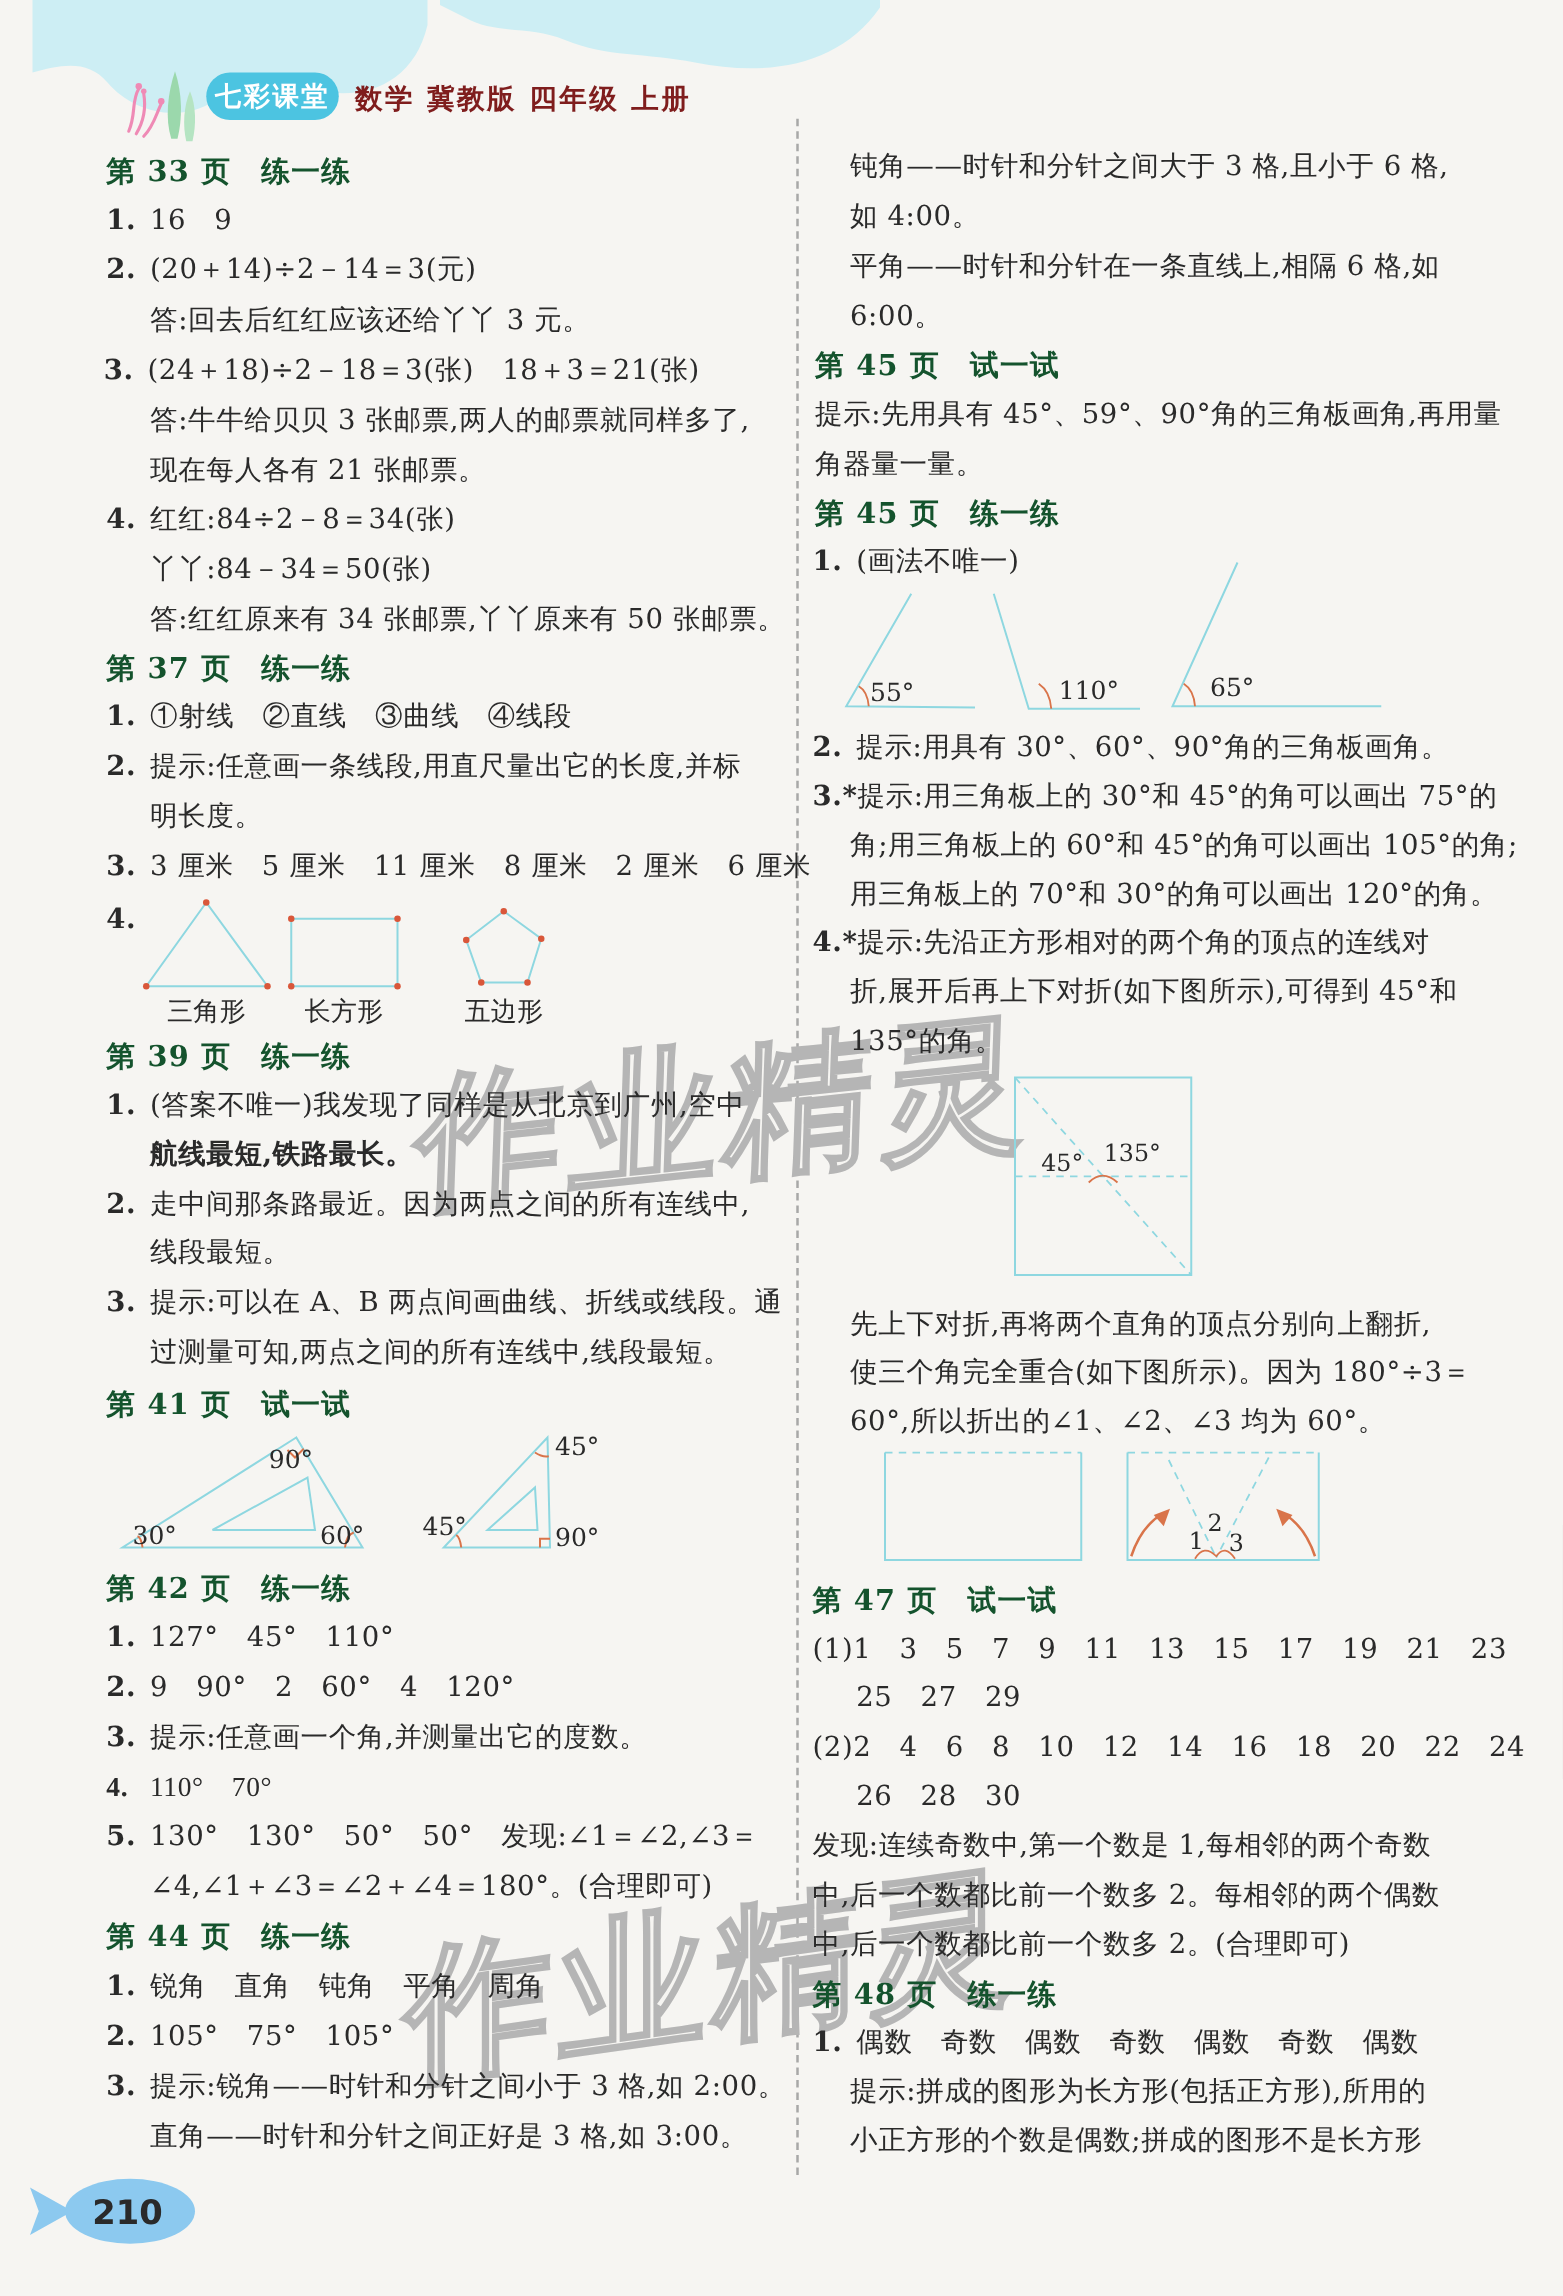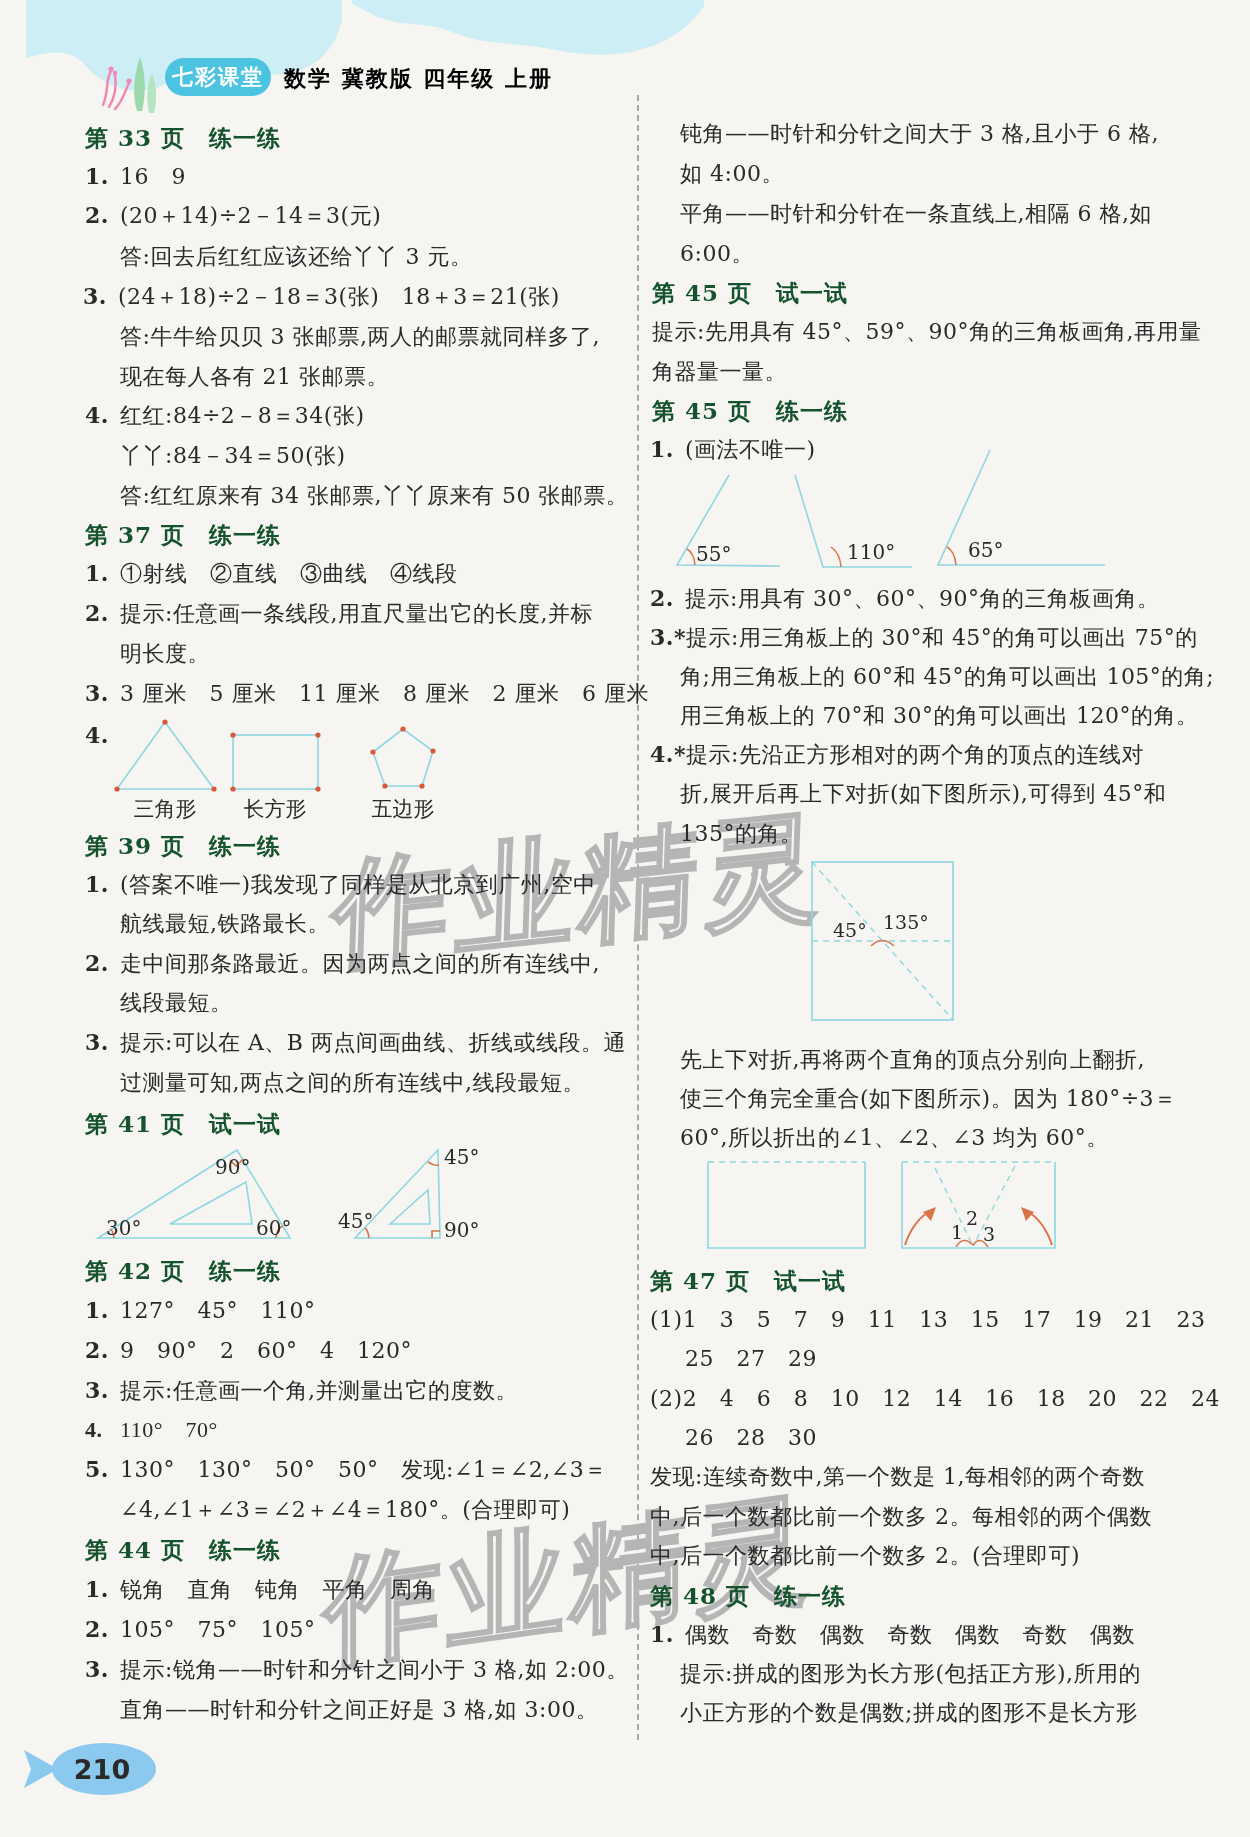--- a/index.html
+++ b/index.html
@@ -33,7 +33,7 @@
   .booktitle{
     position:absolute;left:284px;top:64px;
     font-family:"DejaVu Sans",sans-serif;
-    font-weight:bold;font-size:22px;color:#000000;letter-spacing:2px;
+    font-weight:bold;font-size:22px;color:#7f1d1d;letter-spacing:2px;
   }
   .divider{
     position:absolute;left:637px;top:95px;height:1645px;width:0;

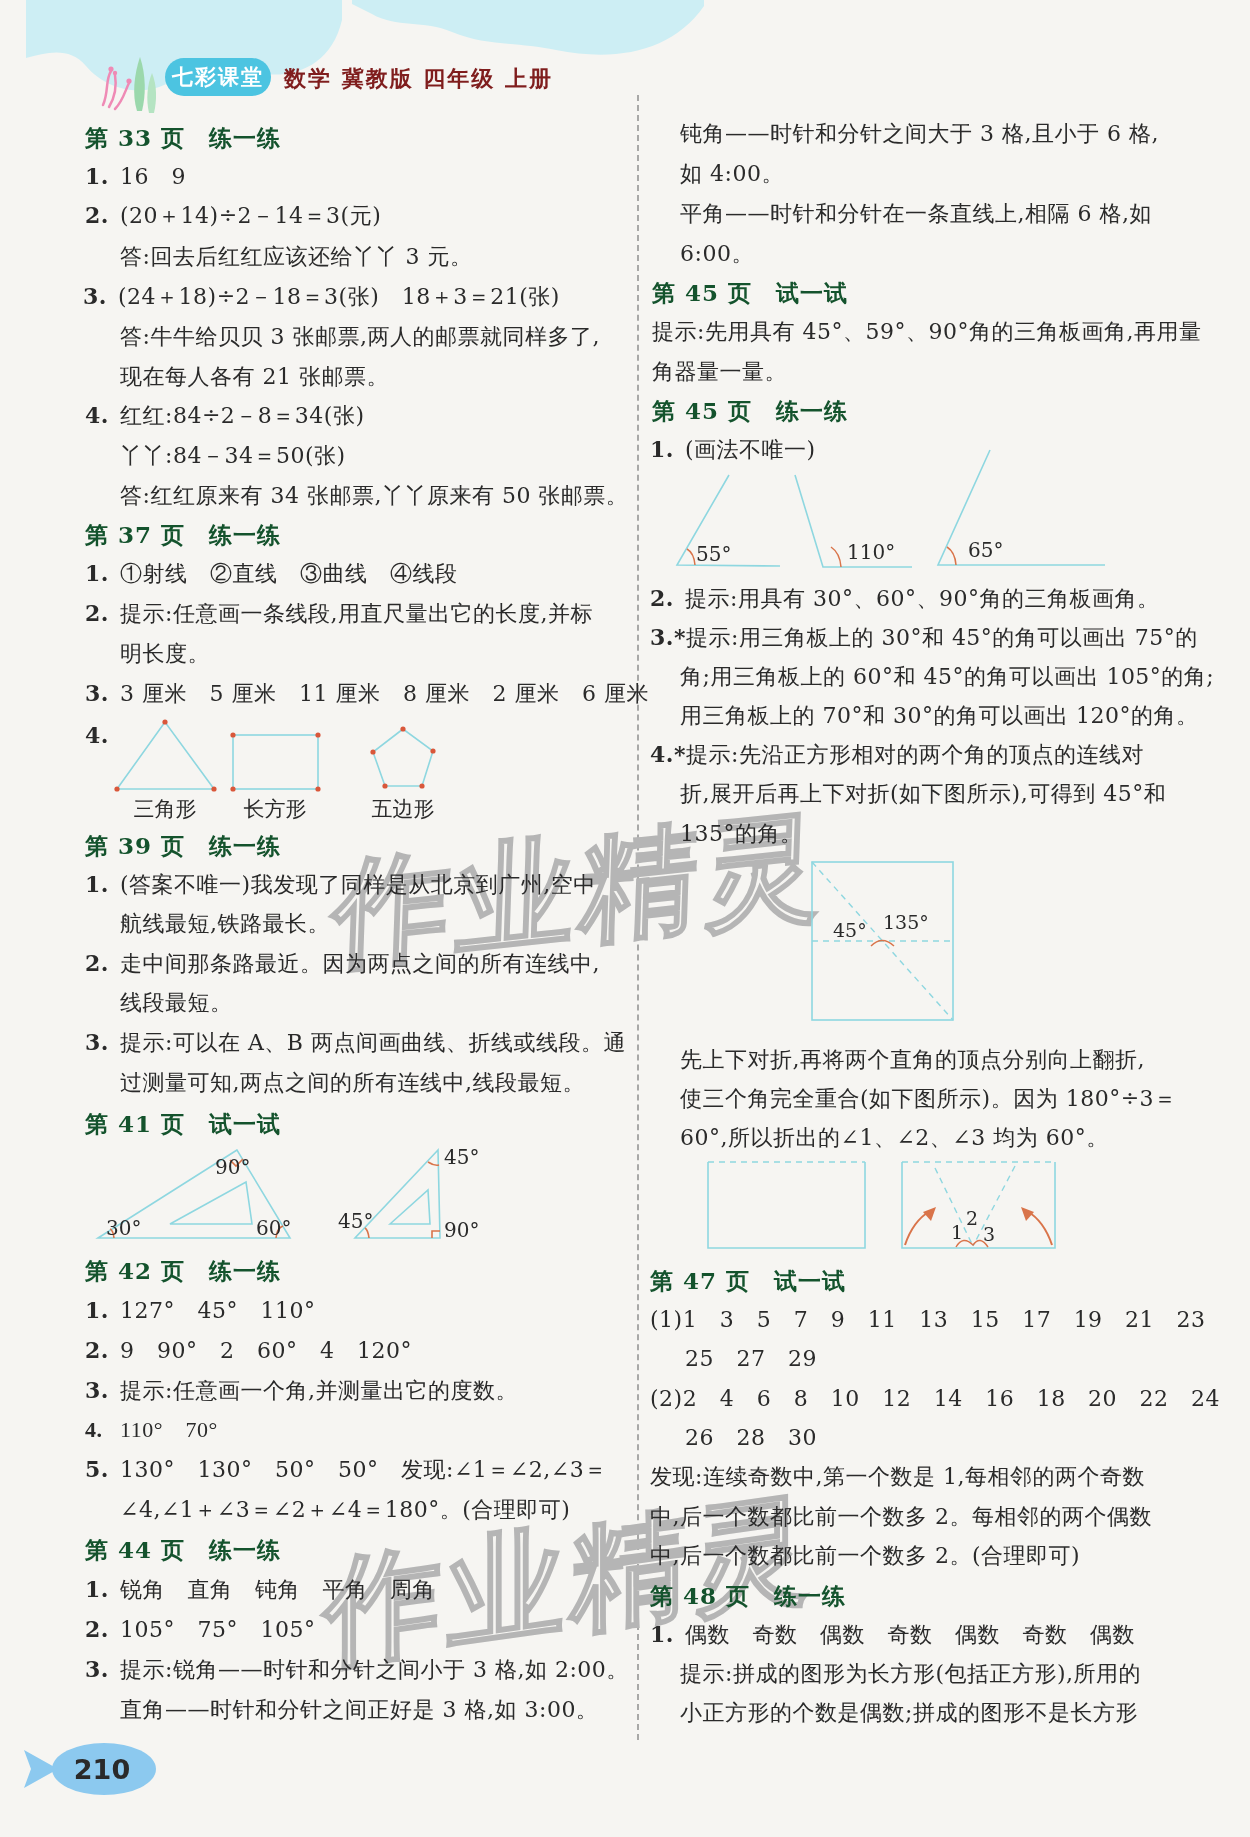--- a/index.html
+++ b/index.html
@@ -103,7 +103,7 @@
       <div class="line" style="left: 85px; top: 722px;"><span class="num">4.</span></div>
       <div class="line bold" style="left: 85px; top: 832px;">第 39 页　练一练</div>
       <div class="line" style="left: 85px; top: 871px;"><span class="num">1.</span>(答案不唯一)我发现了同样是从北京到广州,空中</div>
-      <div class="line" style="left: 120px; top: 910px;">航线最短,铁路最长。</div>
+      <div class="line" style="left: 120px; top: 910px; font-weight: bold;">航线最短,铁路最长。</div>
       <div class="line" style="left: 85px; top: 950px;"><span class="num">2.</span>走中间那条路最近。因为两点之间的所有连线中,</div>
       <div class="line" style="left: 120px; top: 989px;">线段最短。</div>
       <div class="line" style="left: 85px; top: 1029px;"><span class="num">3.</span>提示:可以在 A、B 两点间画曲线、折线或线段。通</div>

